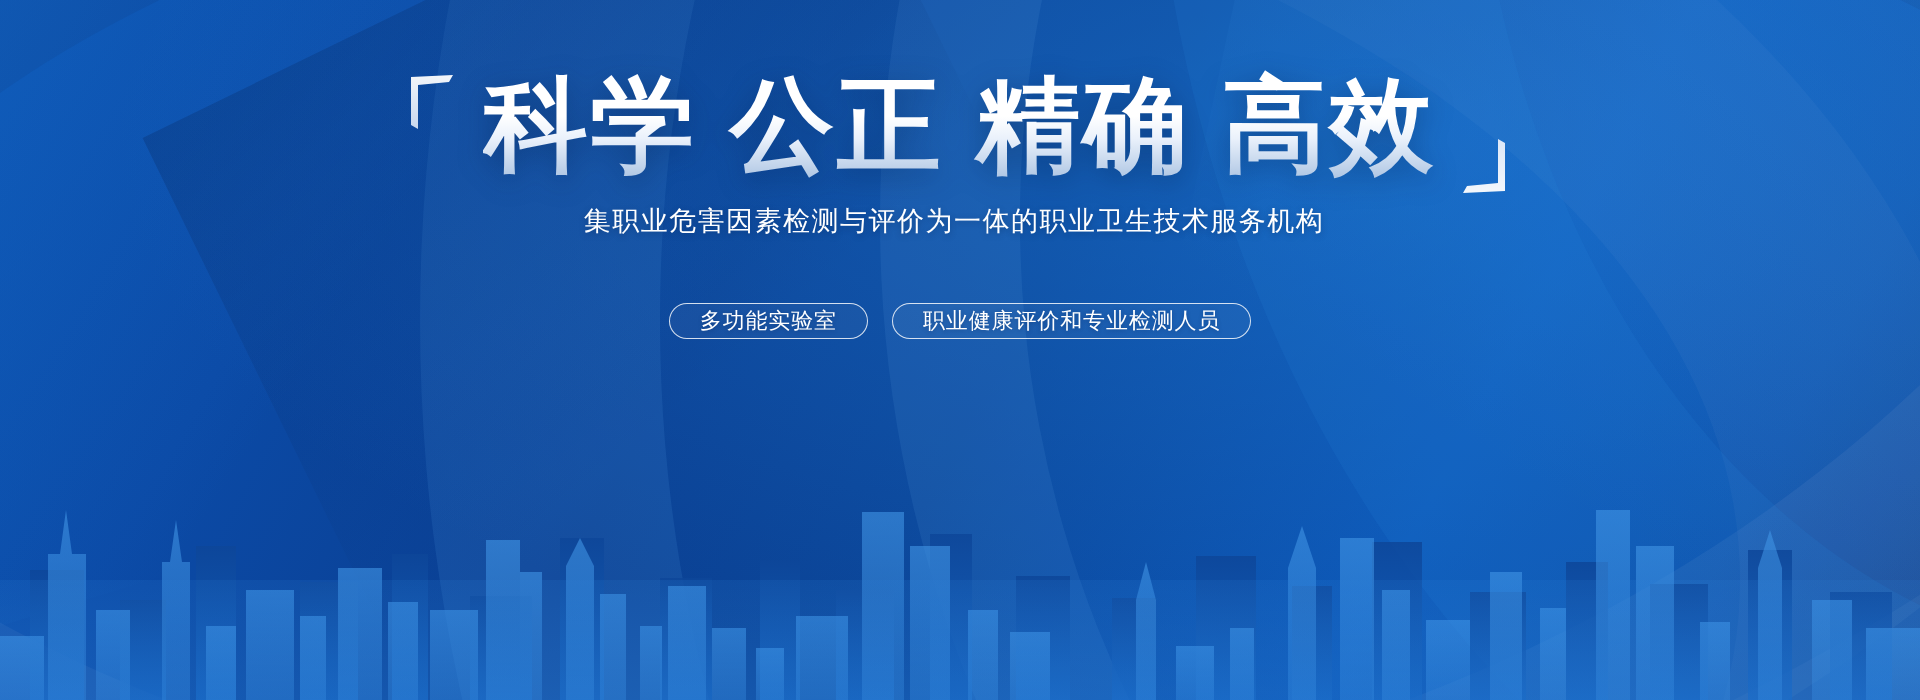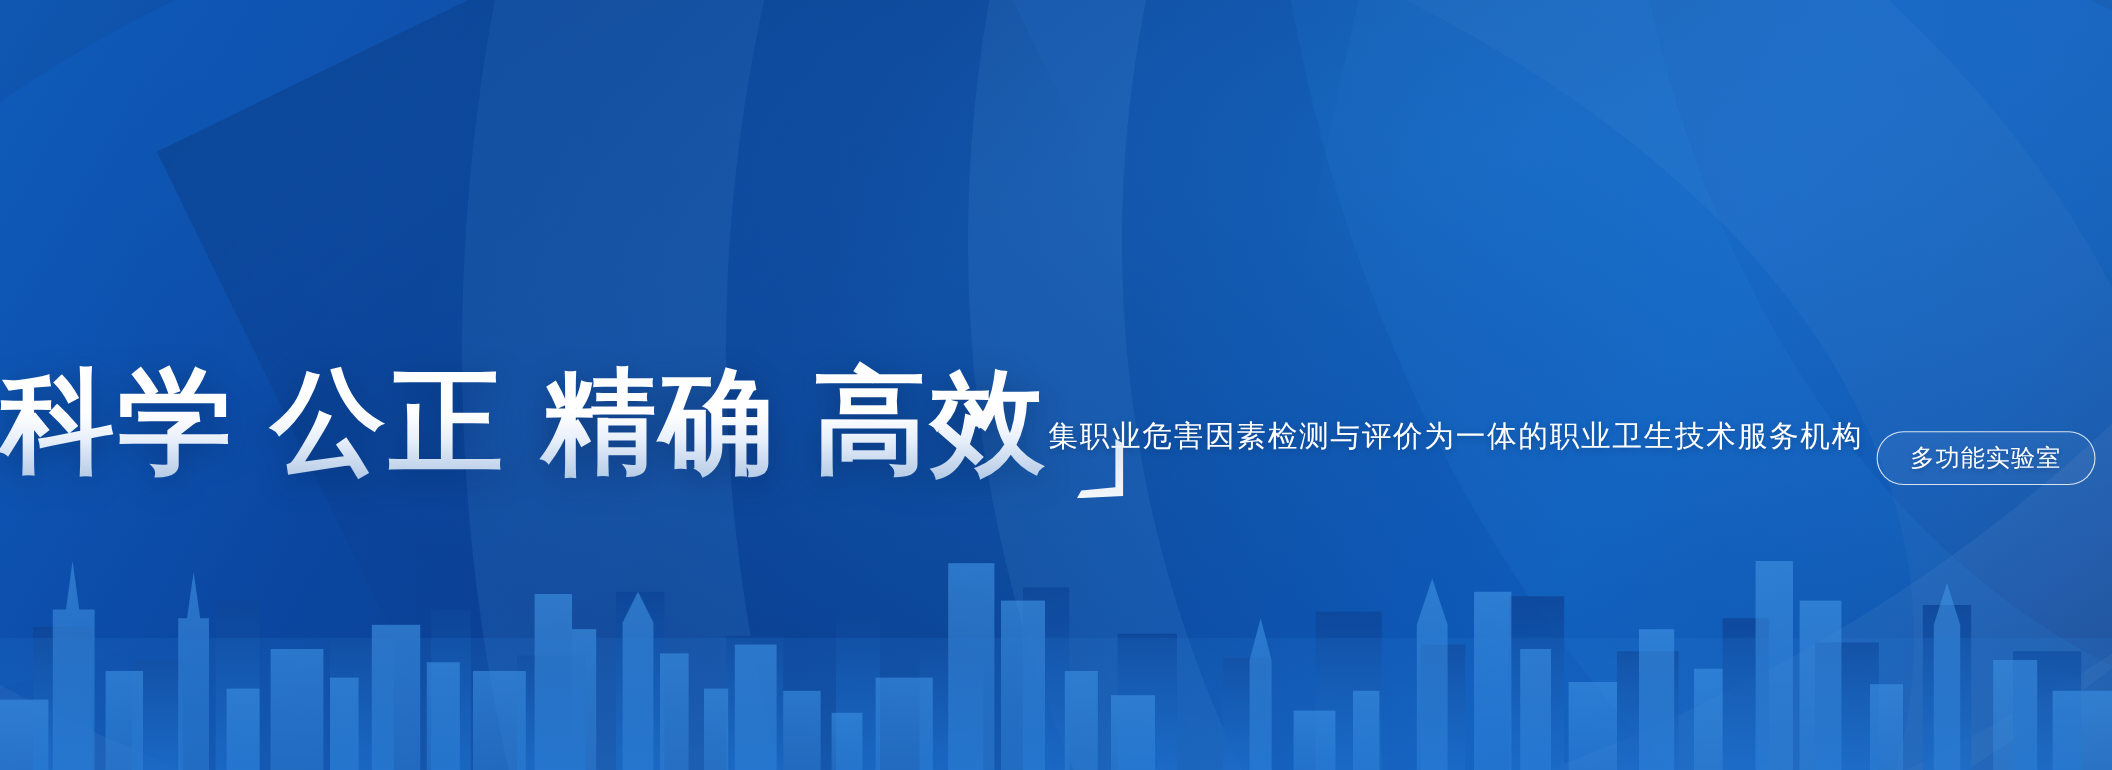--- a/index.html
+++ b/index.html
@@ -85,7 +85,7 @@
   
   .content{
     position:absolute;inset:0;
-    display:flex;flex-direction:row;align-items:center;
+    display:flex;flex-direction:column;align-items:center;
     padding-top:69px;
   }
 

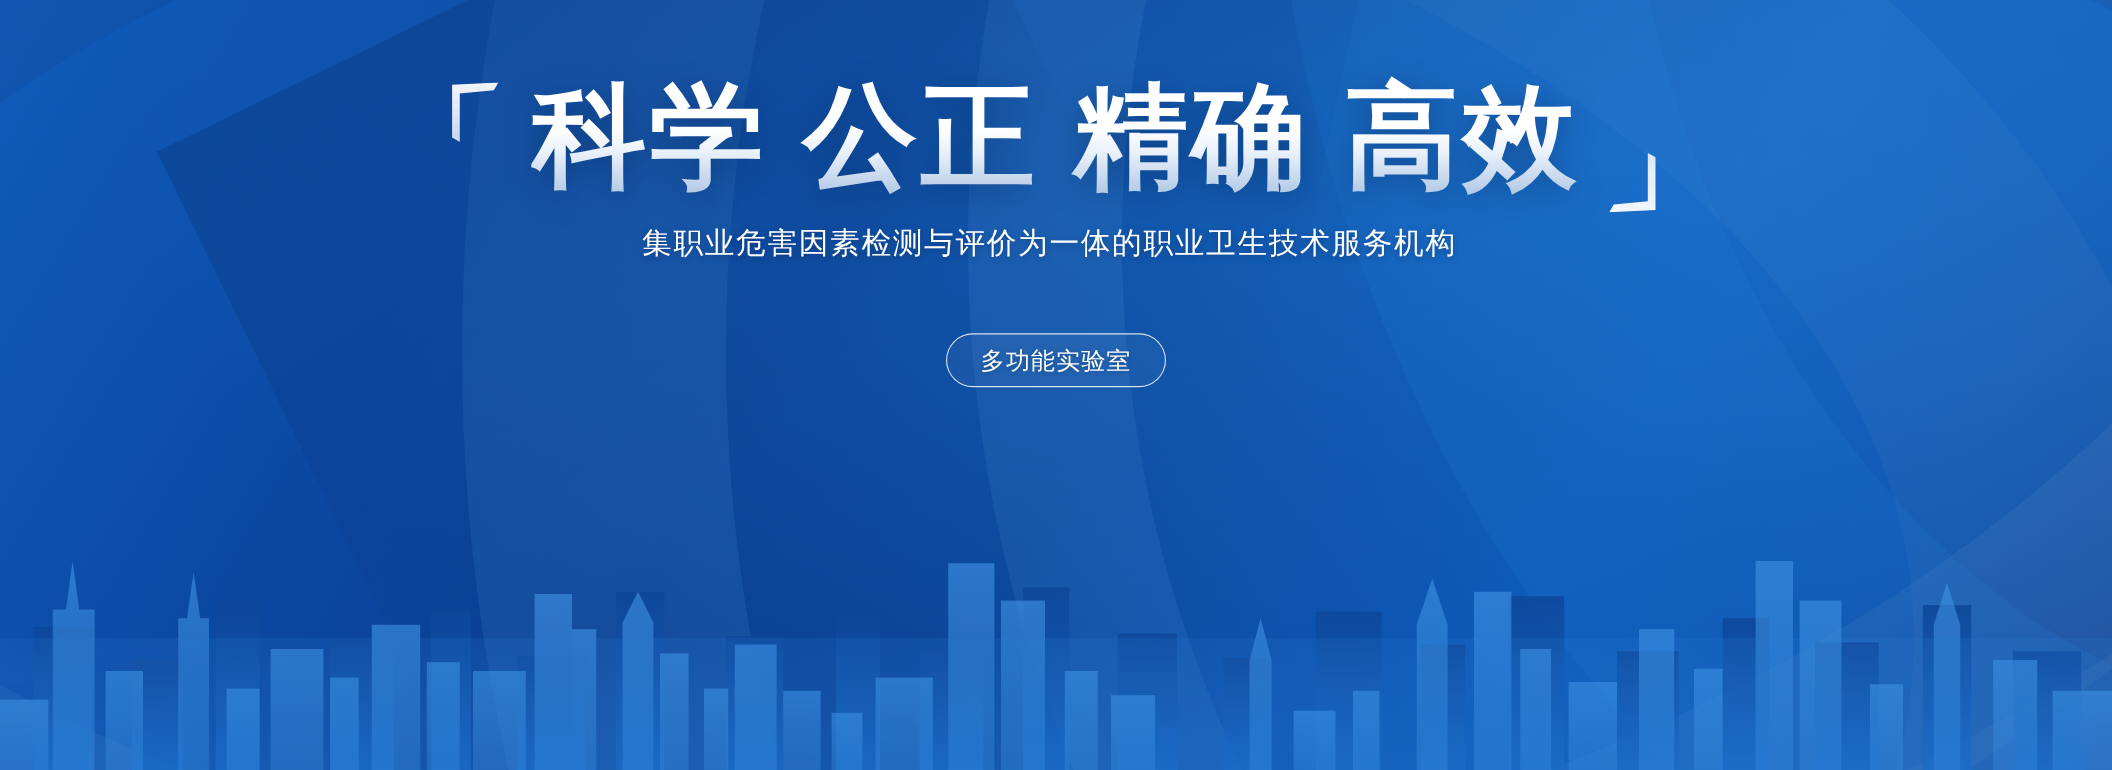--- a/index.html
+++ b/index.html
@@ -133,7 +133,7 @@
     margin-top:64px;
   }
   .pill{
-    height:49px;
+    height:36px;
     padding:0 30px;
     display:flex;align-items:center;
     border:1px solid rgba(255,255,255,0.82);

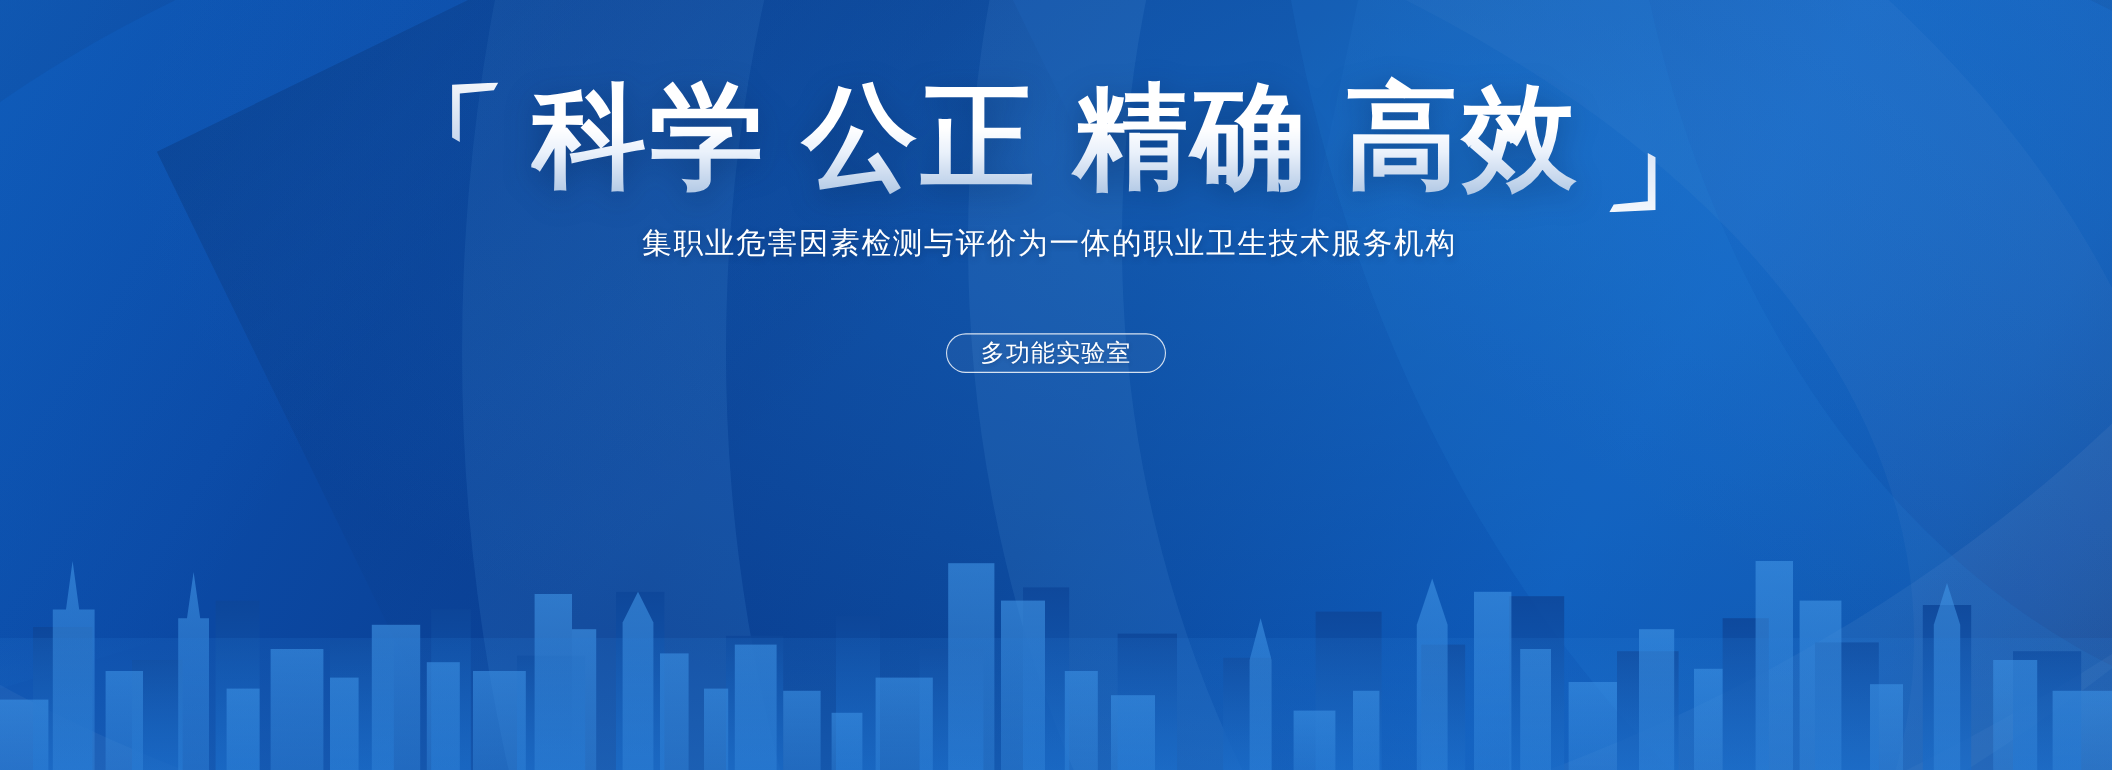--- a/index.html
+++ b/index.html
@@ -280,6 +280,9 @@
       <div class="pill">
         <span>多功能实验室</span>
       </div>
+      <div class="pill">
+        <span>职业健康评价和专业检测人员</span>
+      </div>
     </div>
 
   </div>

